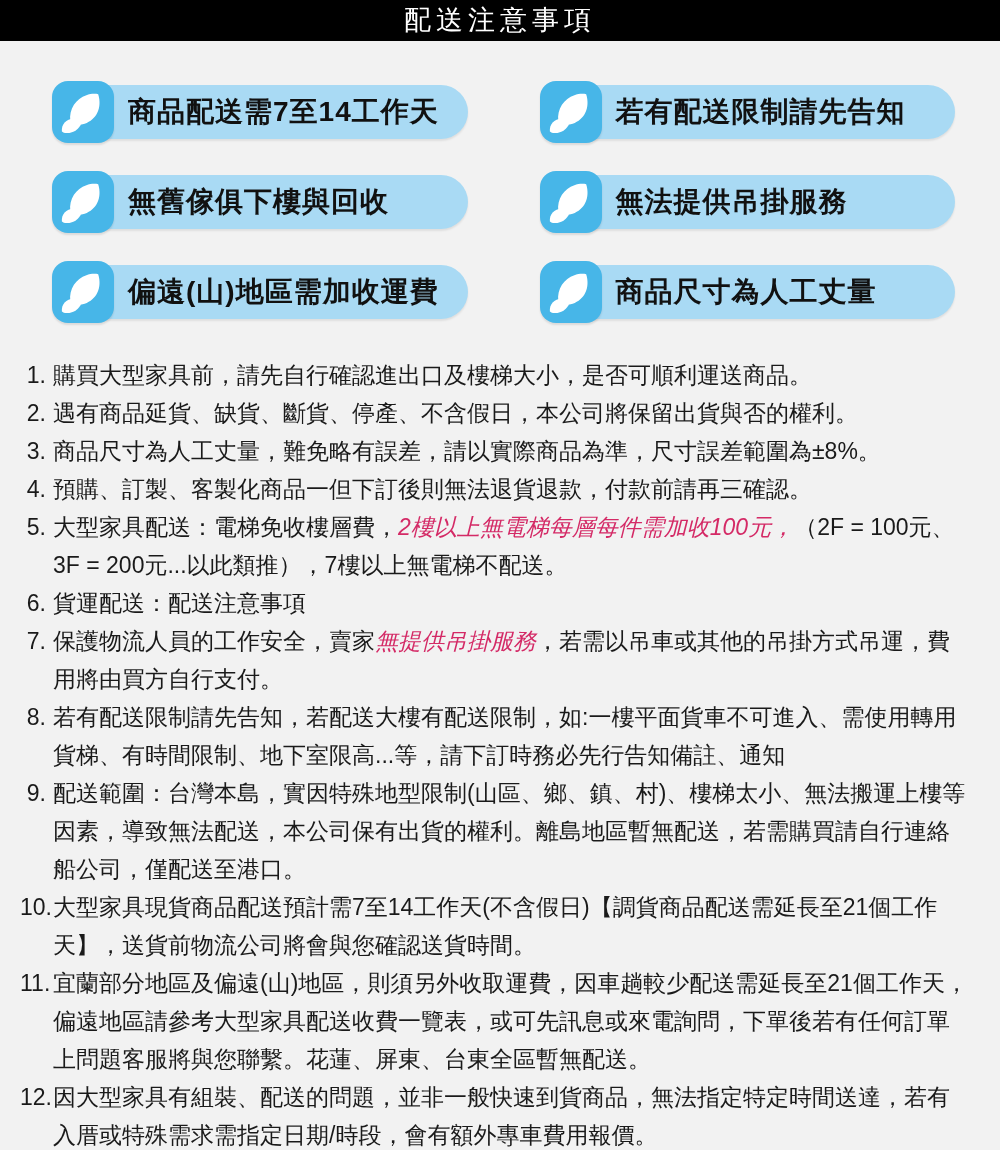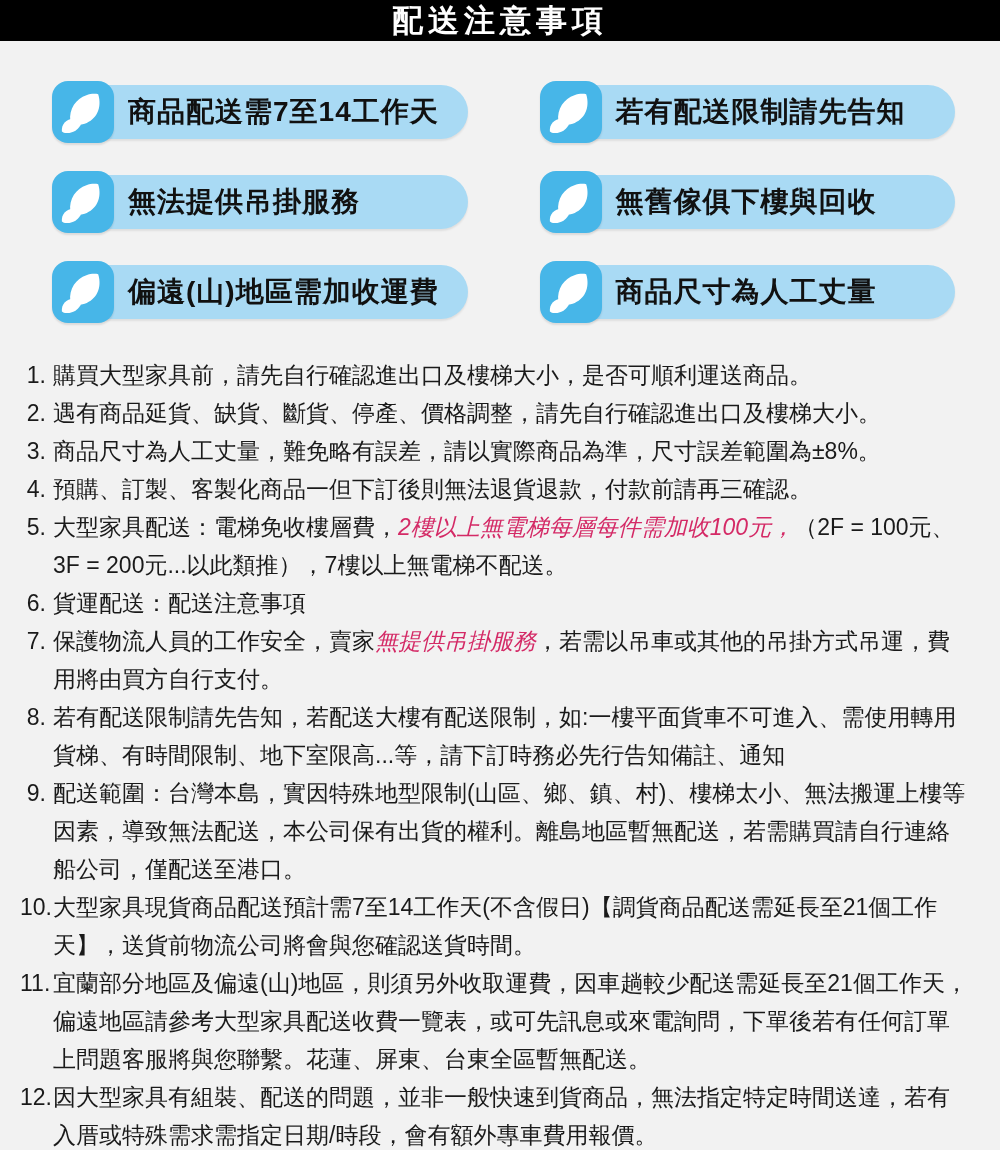--- a/index.html
+++ b/index.html
@@ -20,7 +20,7 @@
     display:flex;align-items:center;justify-content:center;
   }
   .page-header h1{
-    font-size:31px;font-weight:bold;letter-spacing:5px;line-height:1;text-align:right;
+    font-size:27px;font-weight:normal;letter-spacing:5px;line-height:1;text-align:right;
   }
 
   .badges{

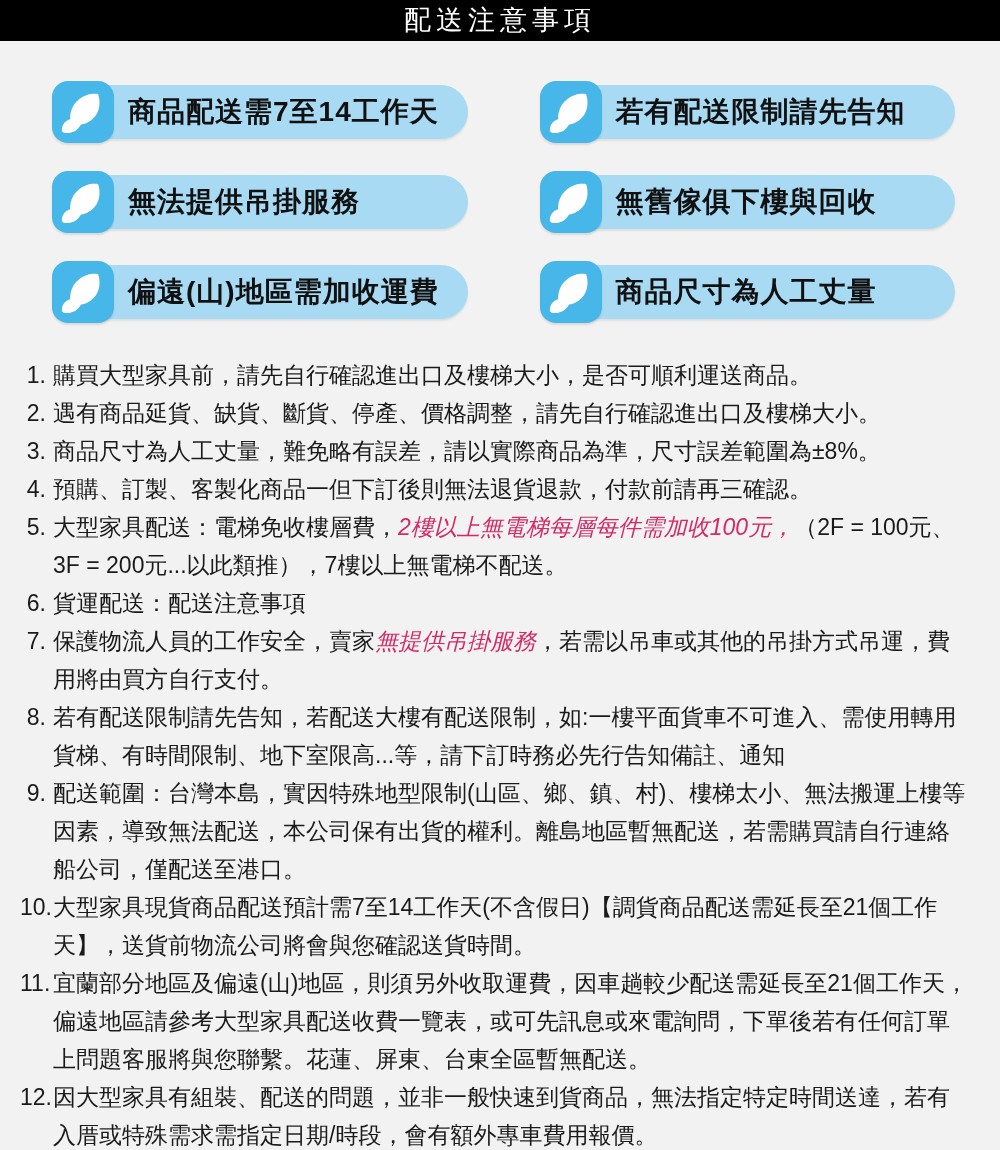--- a/index.html
+++ b/index.html
@@ -100,19 +100,19 @@
 
     <div class="badge">
       <span class="badge-pill">
+        <span class="label">無舊傢俱下樓與回收</span>
+      </span>
+      <span class="badge-icon">
+        <svg viewBox="0 0 64 64">
+            <path fill="#ffffff" d="M50 11 C55 27 48 41 34 46 C26 48.5 19 46.5 17 43 C15 28 24 16 36 12 C41 10.2 47 10.2 50 11 Z"></path>
+            <path fill="#ffffff" d="M7 55 C6 47 12 40 21 40 C26 40 29 42 30 45 C28 52 21 57 13 57 C10 57 8 56 7 55 Z"></path>
+          </svg>
+      </span>
+    </div>
+
+    <div class="badge">
+      <span class="badge-pill">
         <span class="label">無法提供吊掛服務</span>
-      </span>
-      <span class="badge-icon">
-        <svg viewBox="0 0 64 64">
-            <path fill="#ffffff" d="M50 11 C55 27 48 41 34 46 C26 48.5 19 46.5 17 43 C15 28 24 16 36 12 C41 10.2 47 10.2 50 11 Z"></path>
-            <path fill="#ffffff" d="M7 55 C6 47 12 40 21 40 C26 40 29 42 30 45 C28 52 21 57 13 57 C10 57 8 56 7 55 Z"></path>
-          </svg>
-      </span>
-    </div>
-
-    <div class="badge">
-      <span class="badge-pill">
-        <span class="label">無舊傢俱下樓與回收</span>
       </span>
       <span class="badge-icon">
         <svg viewBox="0 0 64 64">

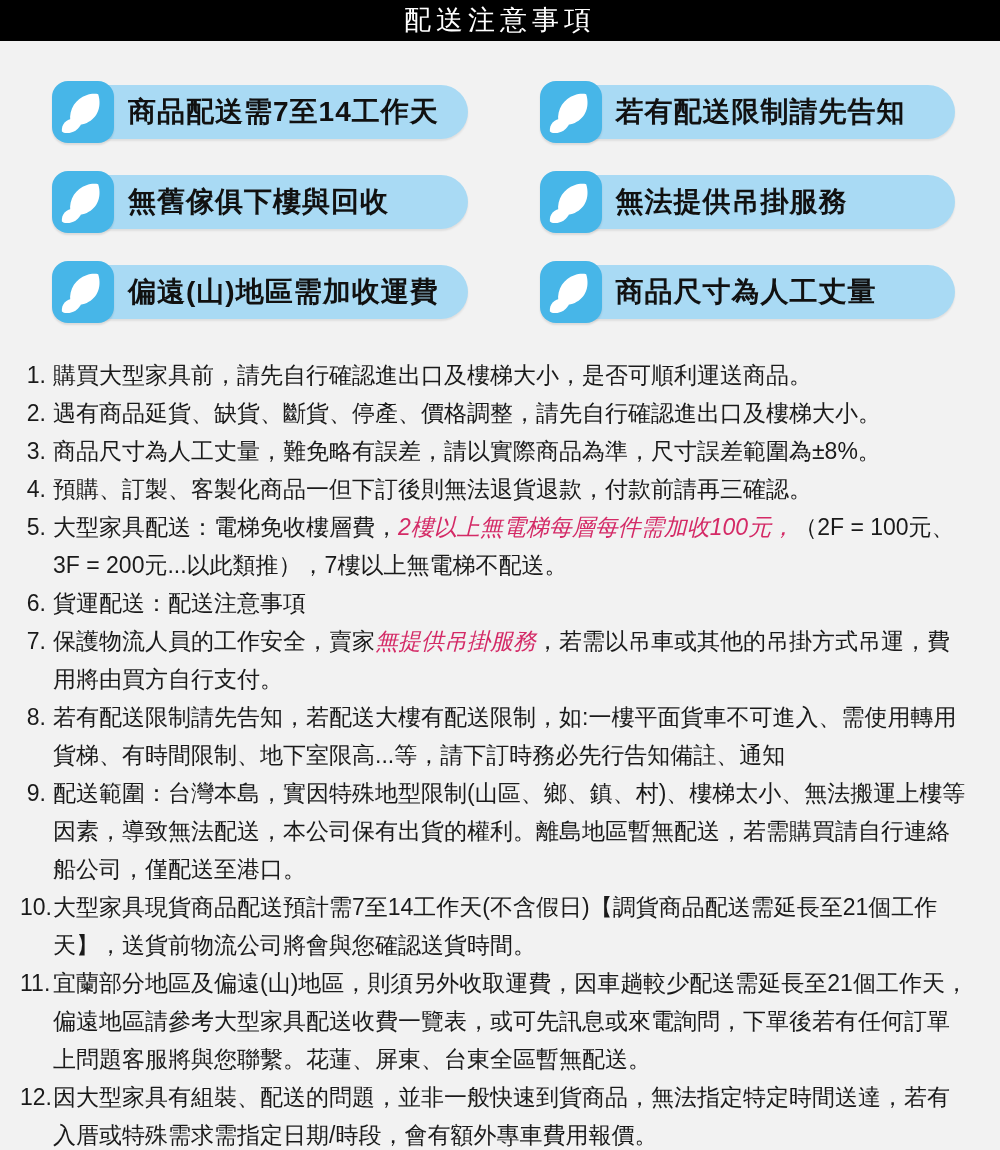--- a/index.html
+++ b/index.html
@@ -155,7 +155,7 @@
     </li>
     <li>
       <span class="num">2.</span>
-      <span class="txt"><span>遇有商品延貨、缺貨、斷貨、停產、價格調整，請先自行確認進出口及樓梯大小。</span></span>
+      <span class="txt"><span>遇有商品延貨、缺貨、斷貨、停產、不含假日，本公司將保留出貨與否的權利。</span></span>
     </li>
     <li>
       <span class="num">3.</span>

